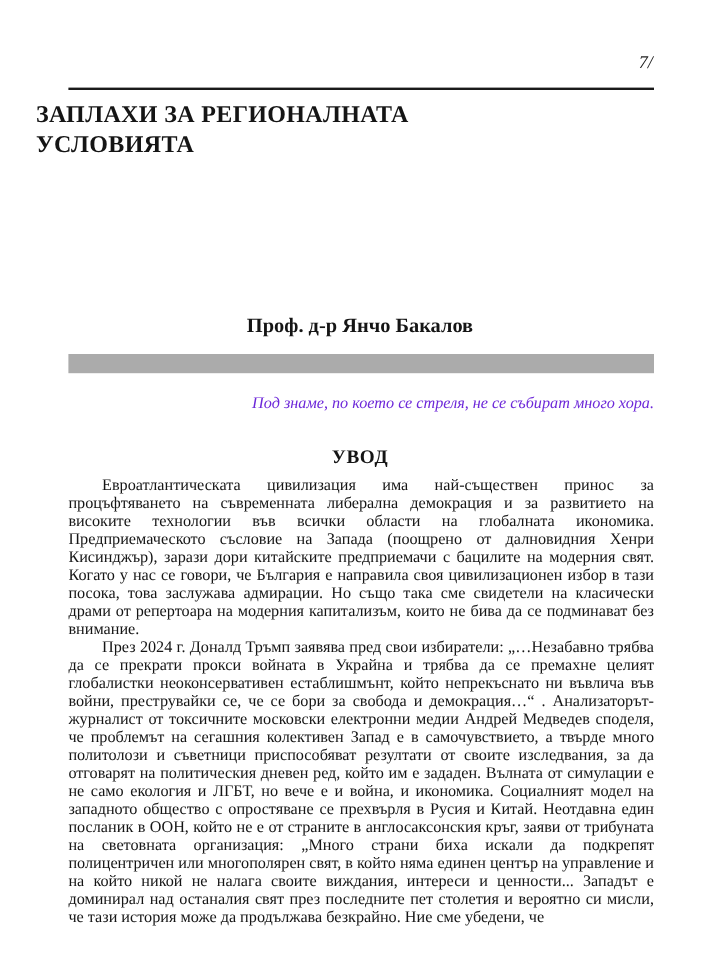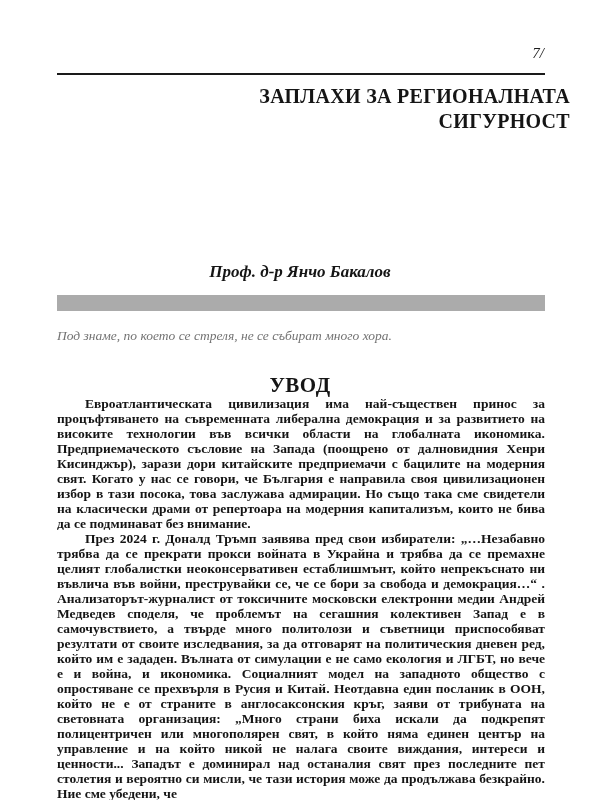--- a/index.html
+++ b/index.html
@@ -38,7 +38,7 @@
     left: 30px;
     right: 30px;
     margin: 0;
-    text-align: right;
+    text-align: left;
     font-size: 20px;
     font-weight: bold;
     line-height: 25px;

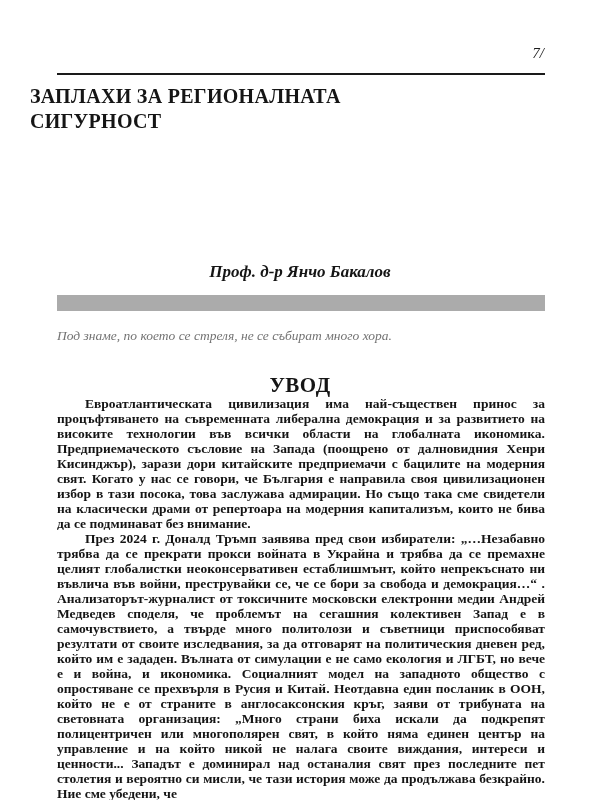--- a/index.html
+++ b/index.html
@@ -113,7 +113,7 @@
 
   <h1 class="title">
     <span class="tline">ЗАПЛАХИ ЗА РЕГИОНАЛНАТА</span>
-    <span class="tline">СИГУРНОСТ</span>
+    <span class="tline">УСЛОВИЯТА</span>
   </h1>
 
   <div class="author">Проф. д-р Янчо Бакалов</div>

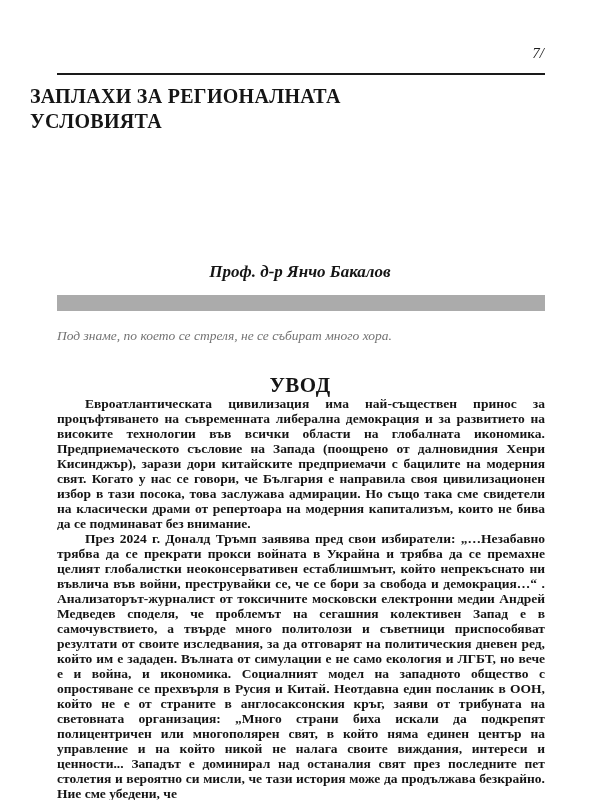--- a/index.html
+++ b/index.html
@@ -54,7 +54,6 @@
     text-align: center;
     font-size: 17px;
     font-weight: bold;
-    font-style: italic;
     color: #151515;
   }
   .graybar {

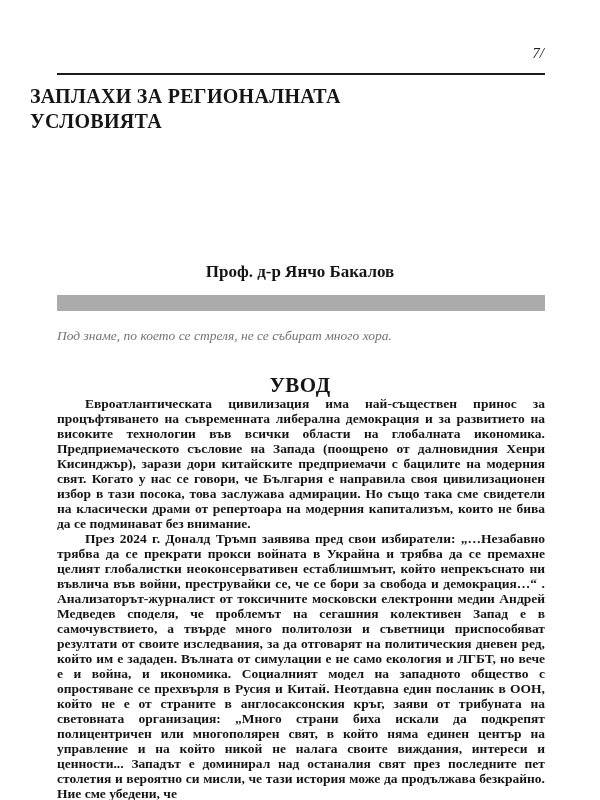--- a/index.html
+++ b/index.html
@@ -68,10 +68,11 @@
     top: 327px;
     left: 57px;
     right: 55px;
+    text-align: right;
     font-style: italic;
     font-size: 13.5px;
     line-height: 18.5px;
-    color: #737373;
+    color: #6d28d9;
   }
   .section {
     position: absolute;

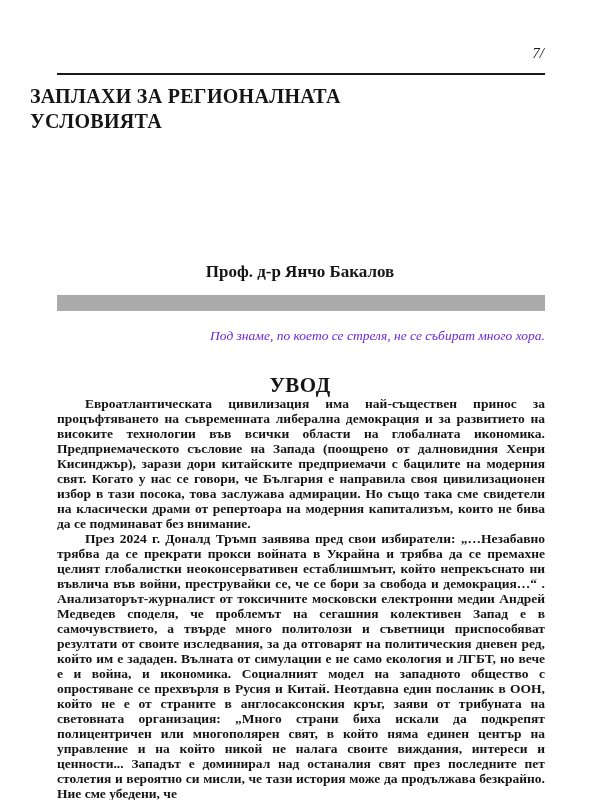--- a/index.html
+++ b/index.html
@@ -81,7 +81,7 @@
     right: 0;
     margin: 0;
     text-align: center;
-    font-size: 21px;
+    font-size: 16px;
     font-weight: bold;
     letter-spacing: 0.5px;
     color: #151515;

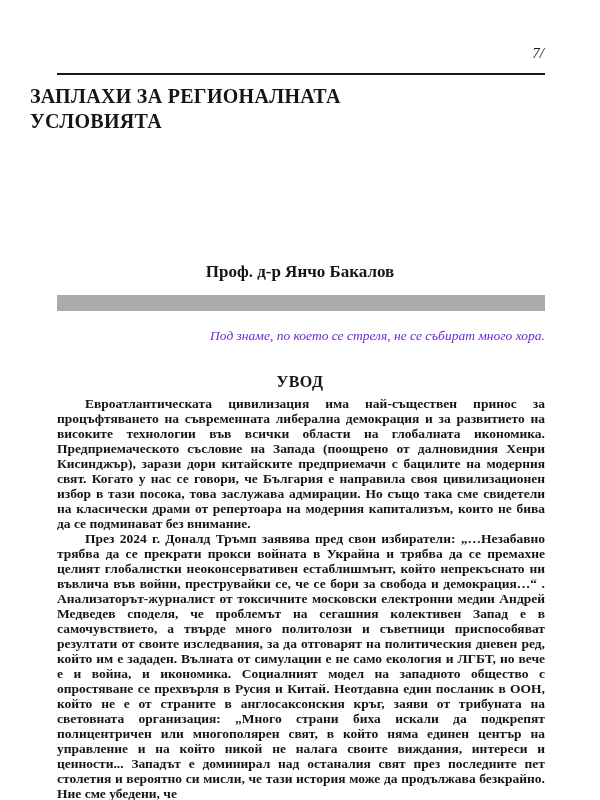--- a/index.html
+++ b/index.html
@@ -99,7 +99,6 @@
   .bodytext p {
     margin: 0;
     text-indent: 28px;
-    font-weight: bold;
   }
 </style>
 </head>

